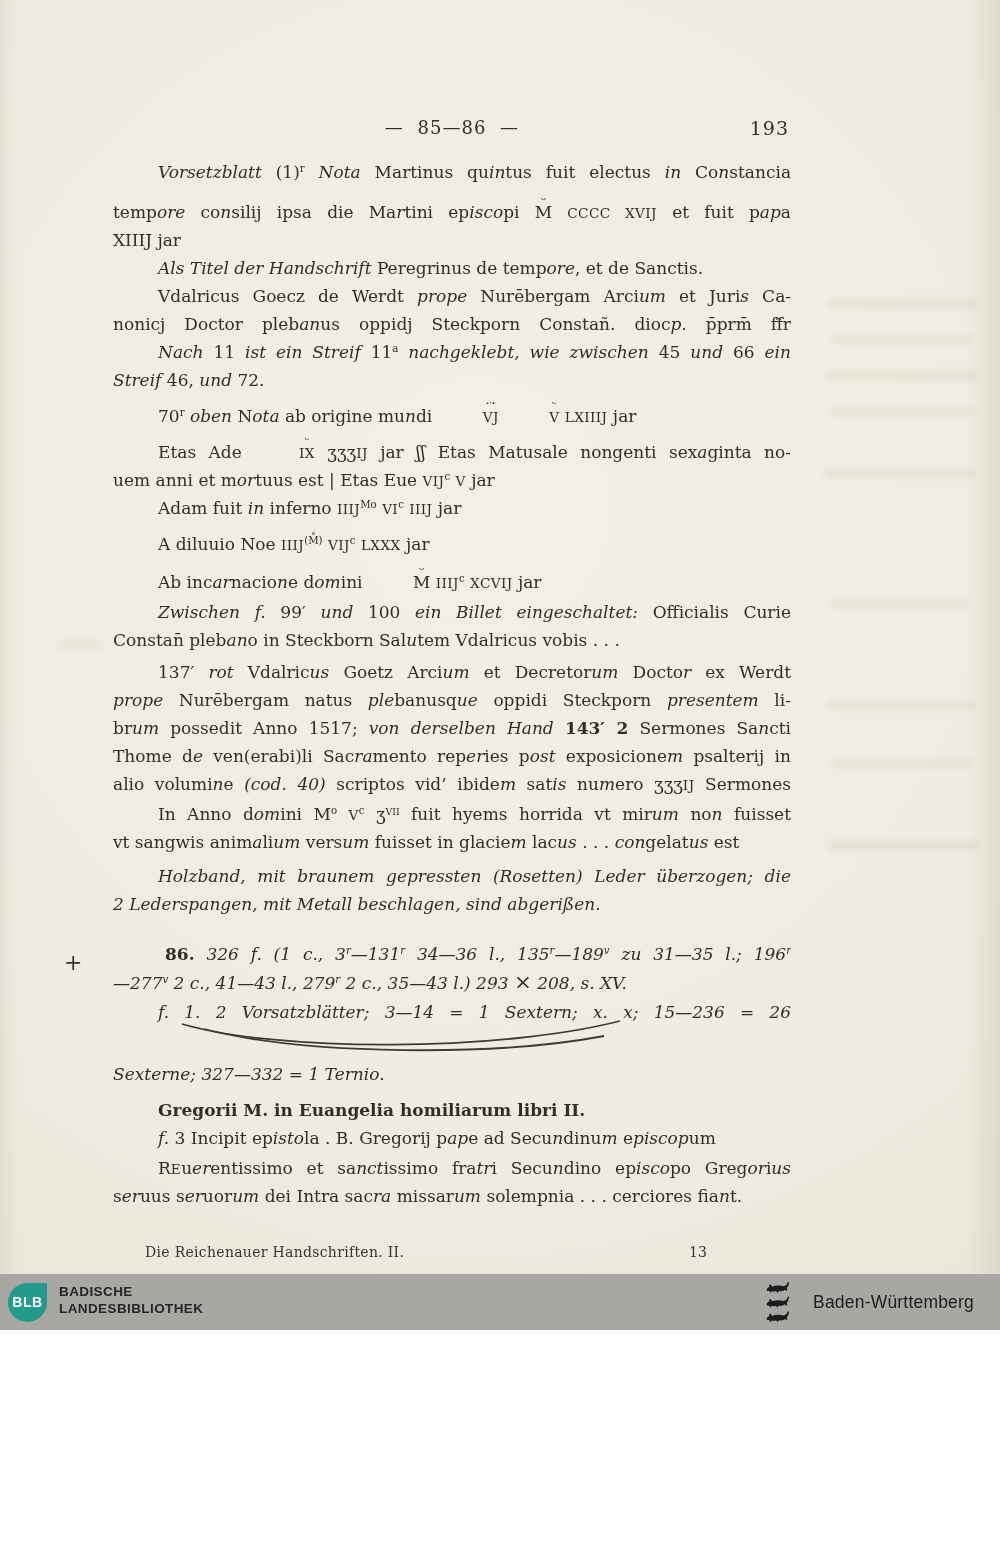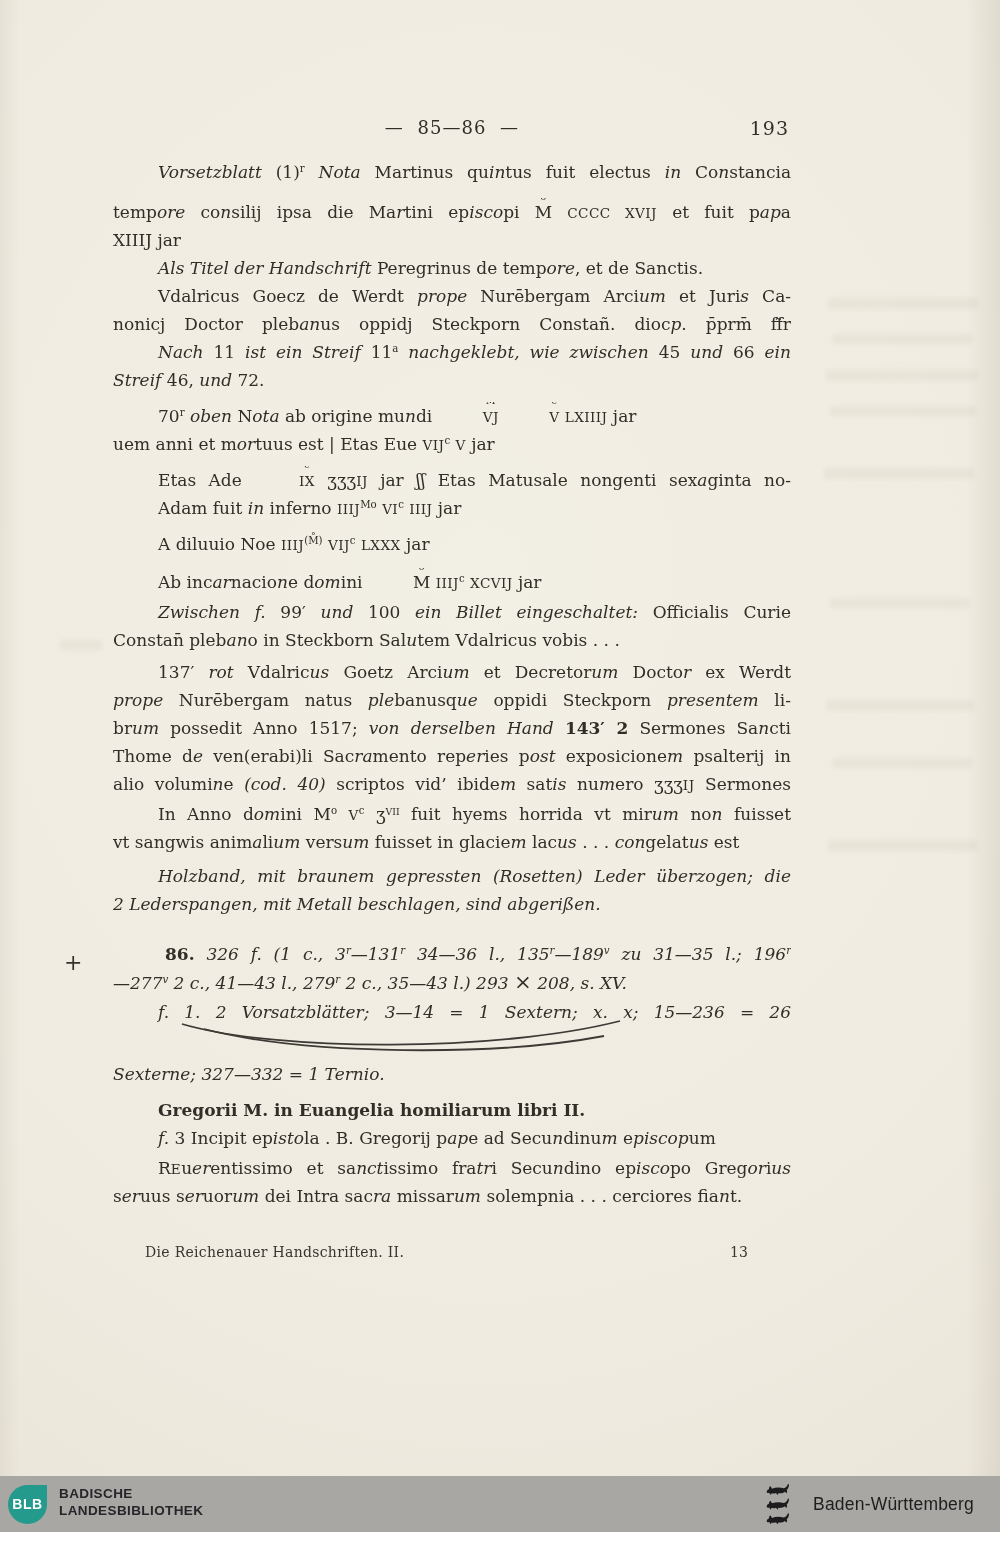--- a/index.html
+++ b/index.html
@@ -4,7 +4,7 @@
 <style>
   html,body{margin:0;padding:0;}
   body{width:1000px;font-family:"DejaVu Serif","Liberation Serif",serif;}
-  .page{position:relative;width:1000px;height:1532px;overflow:hidden;
+  .page{position:relative;width:1000px;height:1330px;overflow:hidden;
     background:radial-gradient(120% 90% at 48% 38%, #f2efe4 0%, #efebe0 55%, #e9e5d8 85%, #e3decf 100%);}
   .page::after{content:"";position:absolute;right:0;top:0;bottom:56px;width:34px;pointer-events:none;
     background:linear-gradient(to right, rgba(120,110,88,0), rgba(120,110,88,0.12));}

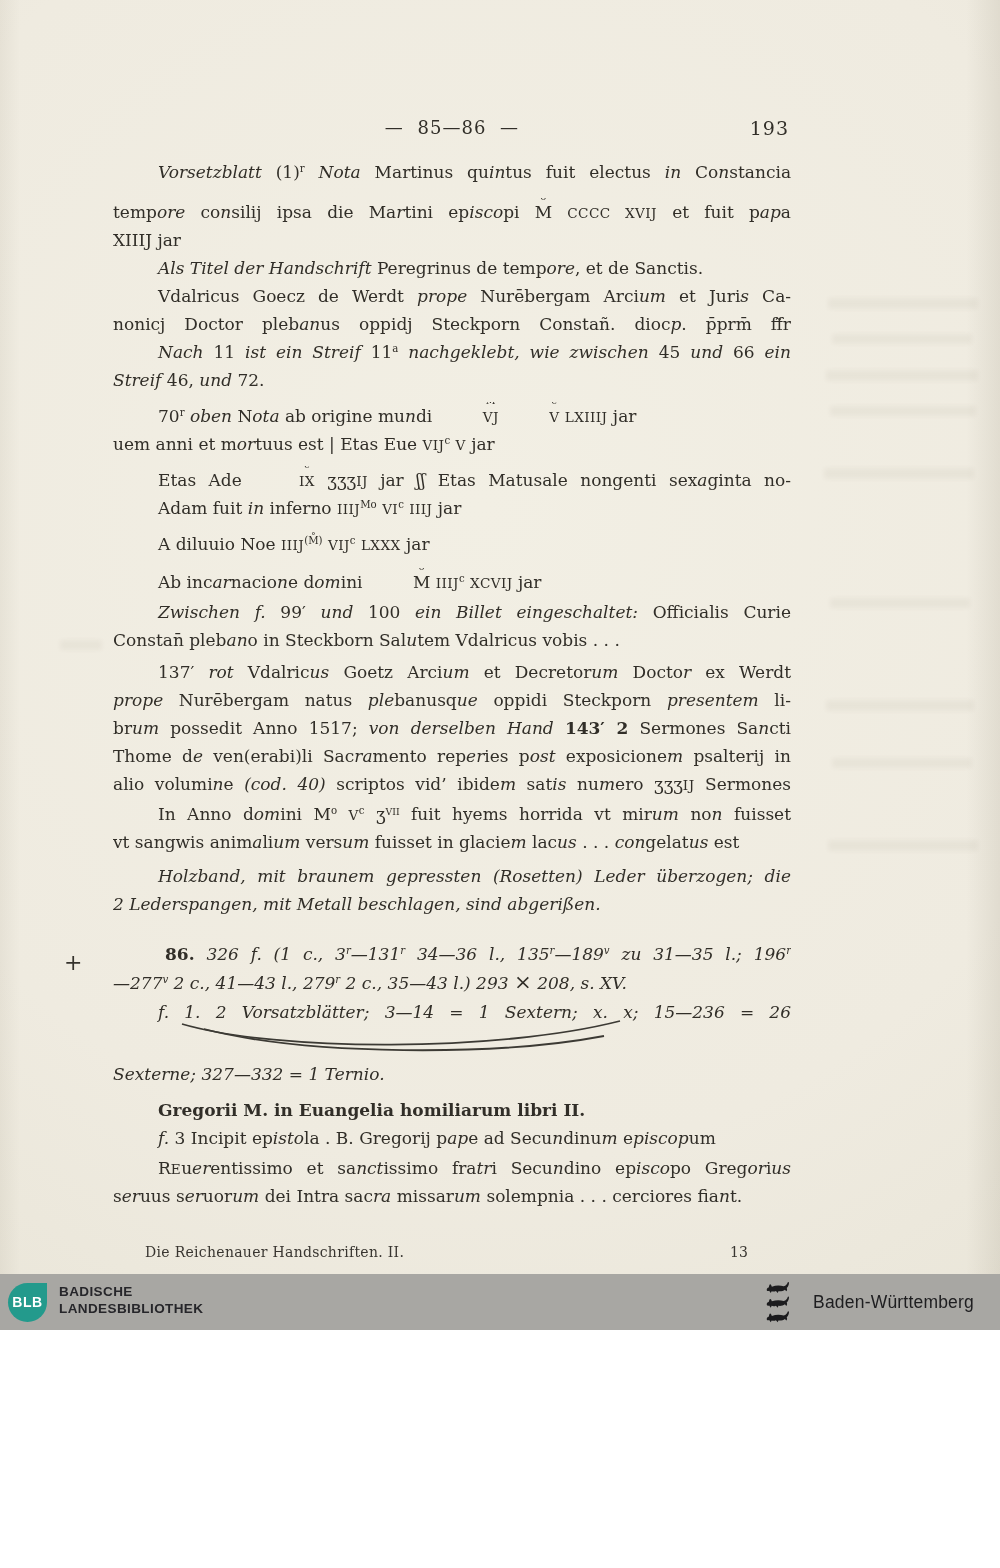--- a/index.html
+++ b/index.html
@@ -88,8 +88,8 @@
       <div class="line j in1"><span class="it">Nach </span><span>11</span><span class="it"> ist ein Streif </span><span>11</span><span class="sp">a</span><span class="it"> nachgeklebt, wie zwischen </span><span>45</span><span class="it"> und </span><span>66</span><span class="it"> ein</span></div>
       <div class="line"><span class="it">Streif </span><span>46,</span><span class="it"> und </span><span>72.</span></div>
       <div class="line in1" style="margin-top: 8px;"><span>70</span><span class="sp">r</span><span> </span><span class="it">oben</span><span> N</span><span class="it">ota</span><span> ab origine mu</span><span class="it">n</span><span>di </span><span class="stk"><span class="stk-t">M̊</span><span class="stk-b smc">VJ</span></span><span> </span><span class="stk"><span class="stk-t">c</span><span class="stk-b smc">V</span></span><span> </span><span class="sc">LXIIIJ</span><span> jar</span></div>
+      <div class="line j in1" style="margin-top: 8px;"><span>Etas Ade </span><span class="stk"><span class="stk-t">c</span><span class="stk-b smc">IX</span></span><span> ʒʒʒ</span><span class="sc">IJ</span><span> jar ʃʃ Etas Matusale nongenti sex</span><span class="it">a</span><span>ginta no-</span></div>
       <div class="line"><span>uem anni et m</span><span class="it">or</span><span>tuus est | Etas Eue </span><span class="sc">VIJ</span><span class="sp">c</span><span> </span><span class="sc">V</span><span> jar</span></div>
-      <div class="line j in1" style="margin-top: 8px;"><span>Etas Ade </span><span class="stk"><span class="stk-t">c</span><span class="stk-b smc">IX</span></span><span> ʒʒʒ</span><span class="sc">IJ</span><span> jar ʃʃ Etas Matusale nongenti sex</span><span class="it">a</span><span>ginta no-</span></div>
       <div class="line in1"><span>Adam fuit </span><span class="it">in</span><span> inferno </span><span class="sc">IIIJ</span><span class="sp">Mo</span><span> </span><span class="sc">VI</span><span class="sp">c</span><span> </span><span class="sc">IIIJ</span><span> jar</span></div>
       <div class="line in1" style="margin-top: 8px;"><span>A diluuio Noe </span><span class="sc">IIIJ</span><span class="sp">(M̊)</span><span> </span><span class="sc">VIJ</span><span class="sp">c</span><span> </span><span class="sc">LXXX</span><span> jar</span></div>
       <div class="line in1" style="margin-top: 10px;"><span>Ab inc</span><span class="it">ar</span><span>nacio</span><span class="it">n</span><span>e d</span><span class="it">om</span><span>ini </span><span class="stk"><span class="stk-t">o</span><span class="stk-b">M</span></span><span> </span><span class="sc">IIIJ</span><span class="sp">c</span><span> </span><span class="sc">XCVIJ</span><span> jar</span></div>

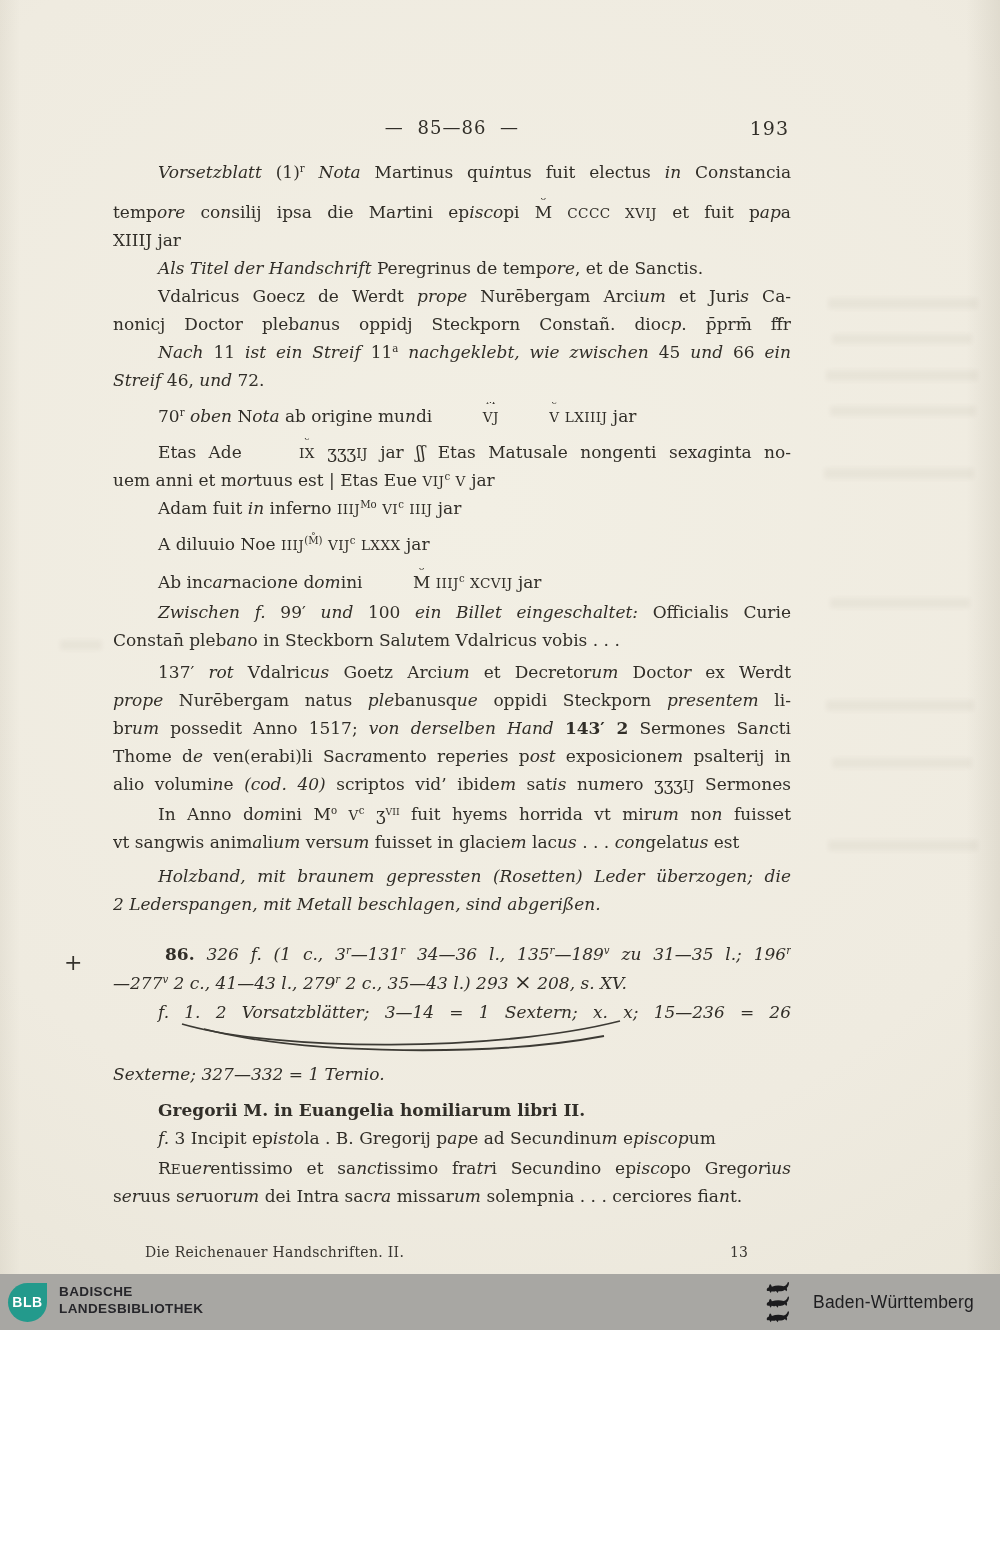--- a/index.html
+++ b/index.html
@@ -40,7 +40,7 @@
 
   .footline{position:absolute;left:113px;top:1244px;width:678px;font-size:14px;color:#383530;}
   .footline .fl-left{position:absolute;left:32px;letter-spacing:0.3px;}
-  .footline .fl-right{position:absolute;left:617px;}
+  .footline .fl-right{position:absolute;left:576px;}
 
   
   .bleed{position:absolute;pointer-events:none;background:#6e6450;opacity:0.06;filter:blur(2px);border-radius:3px;}

